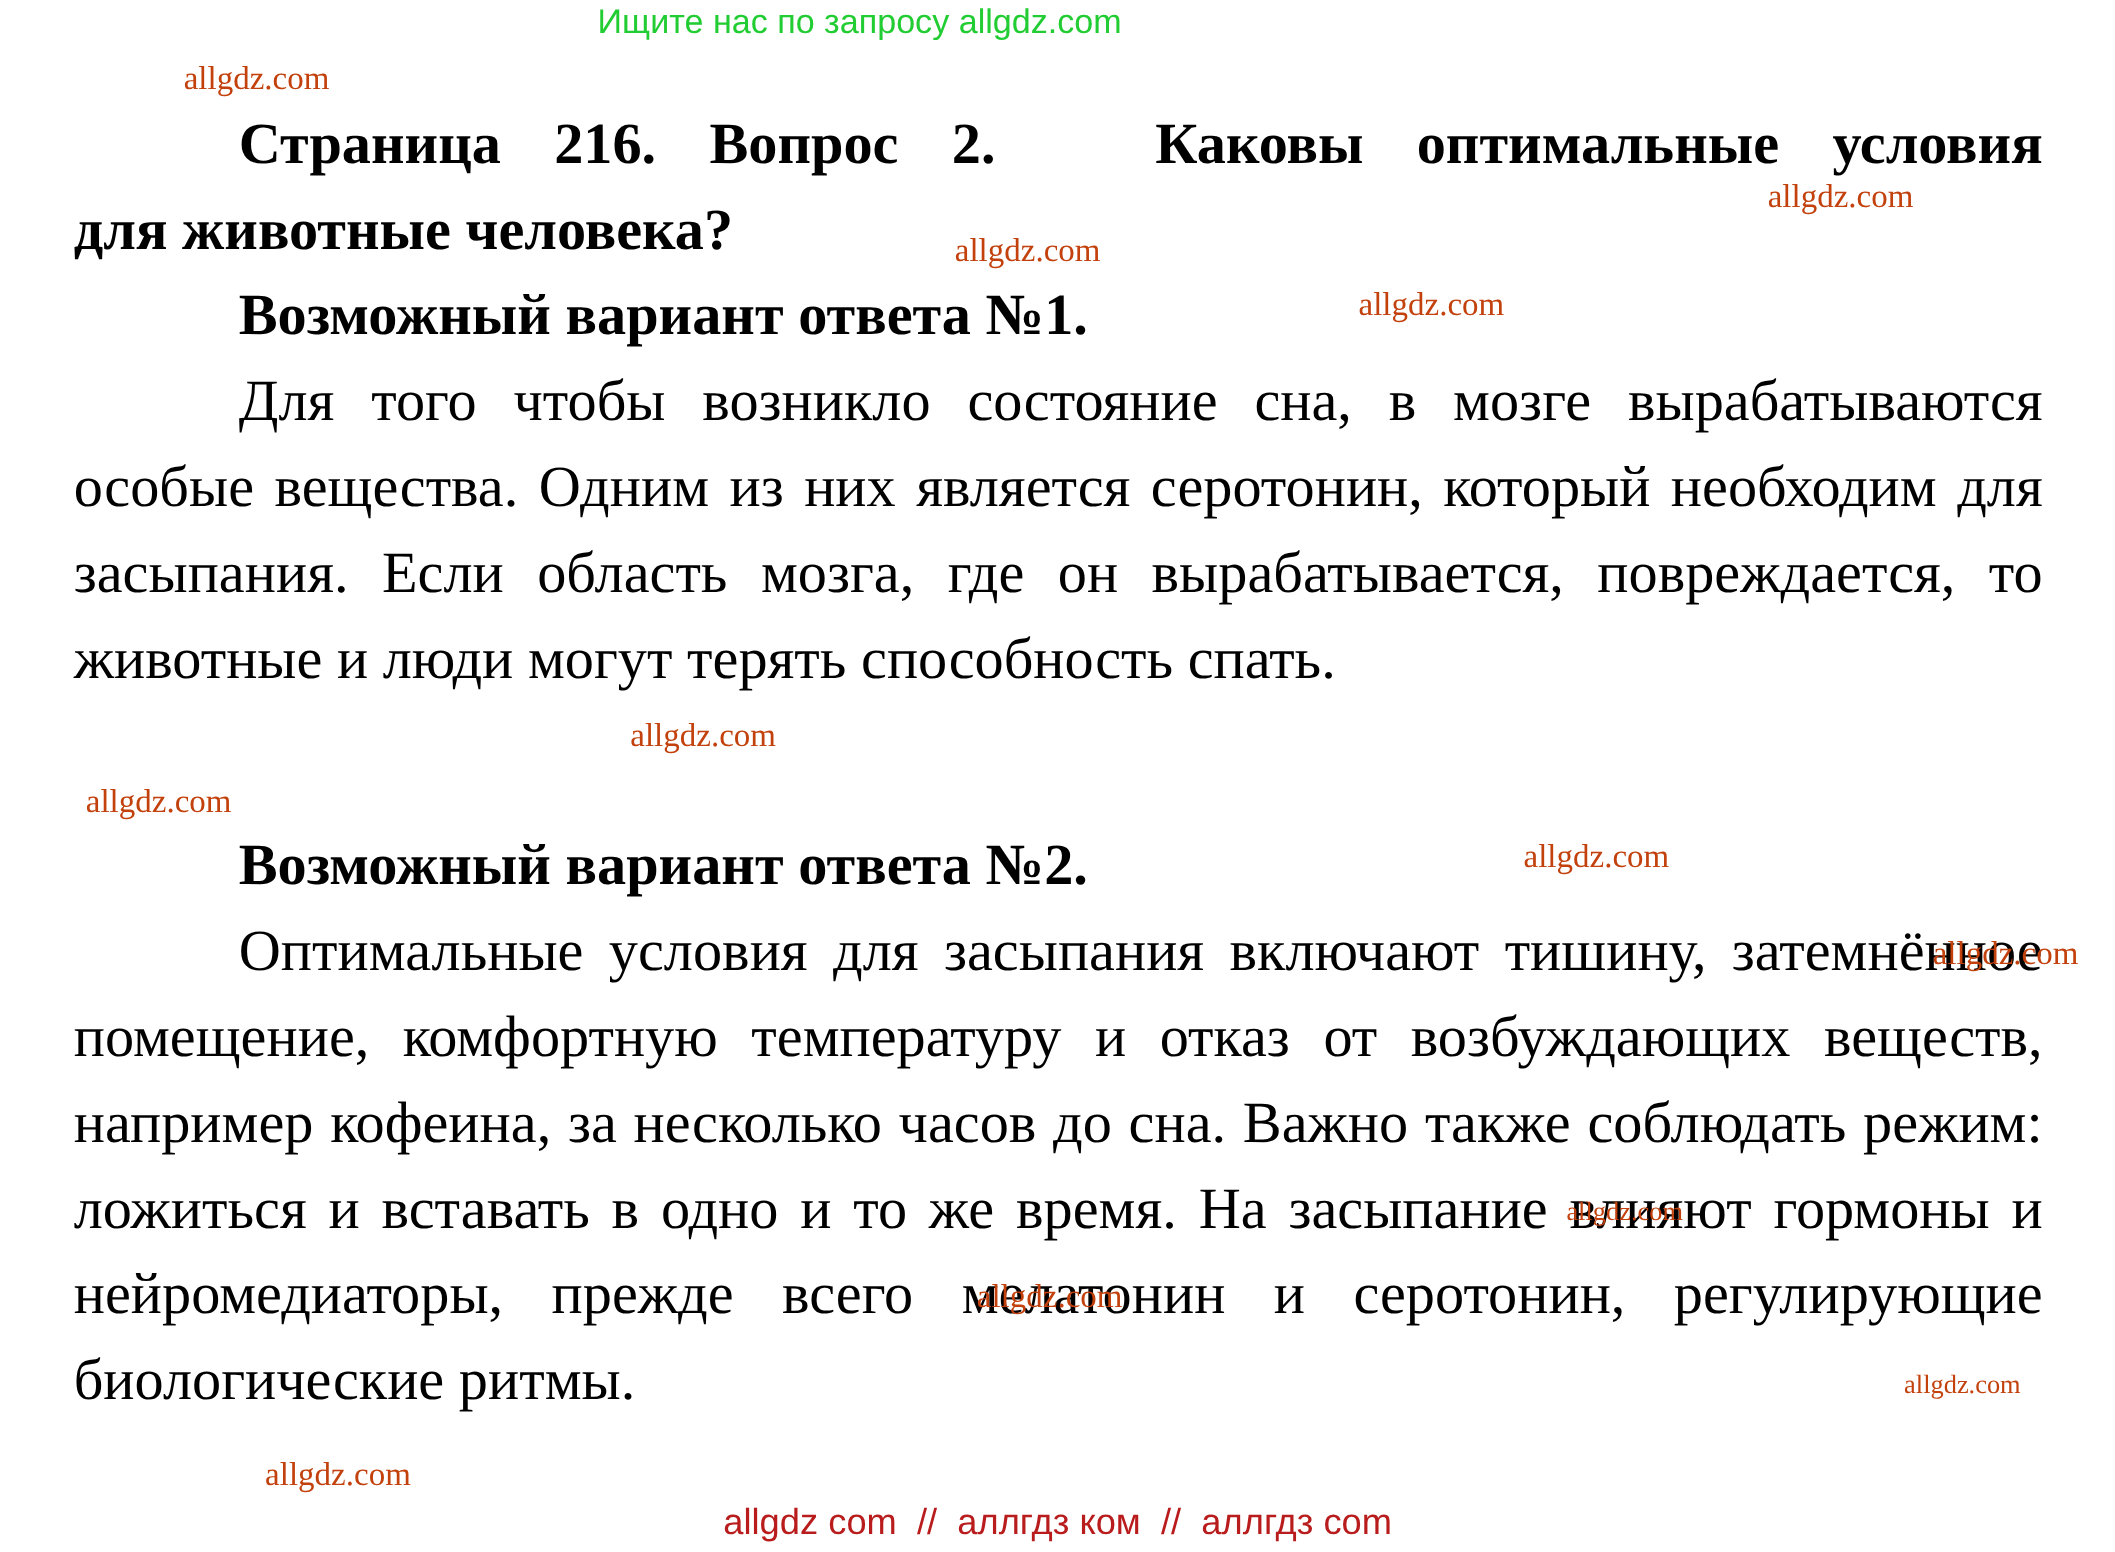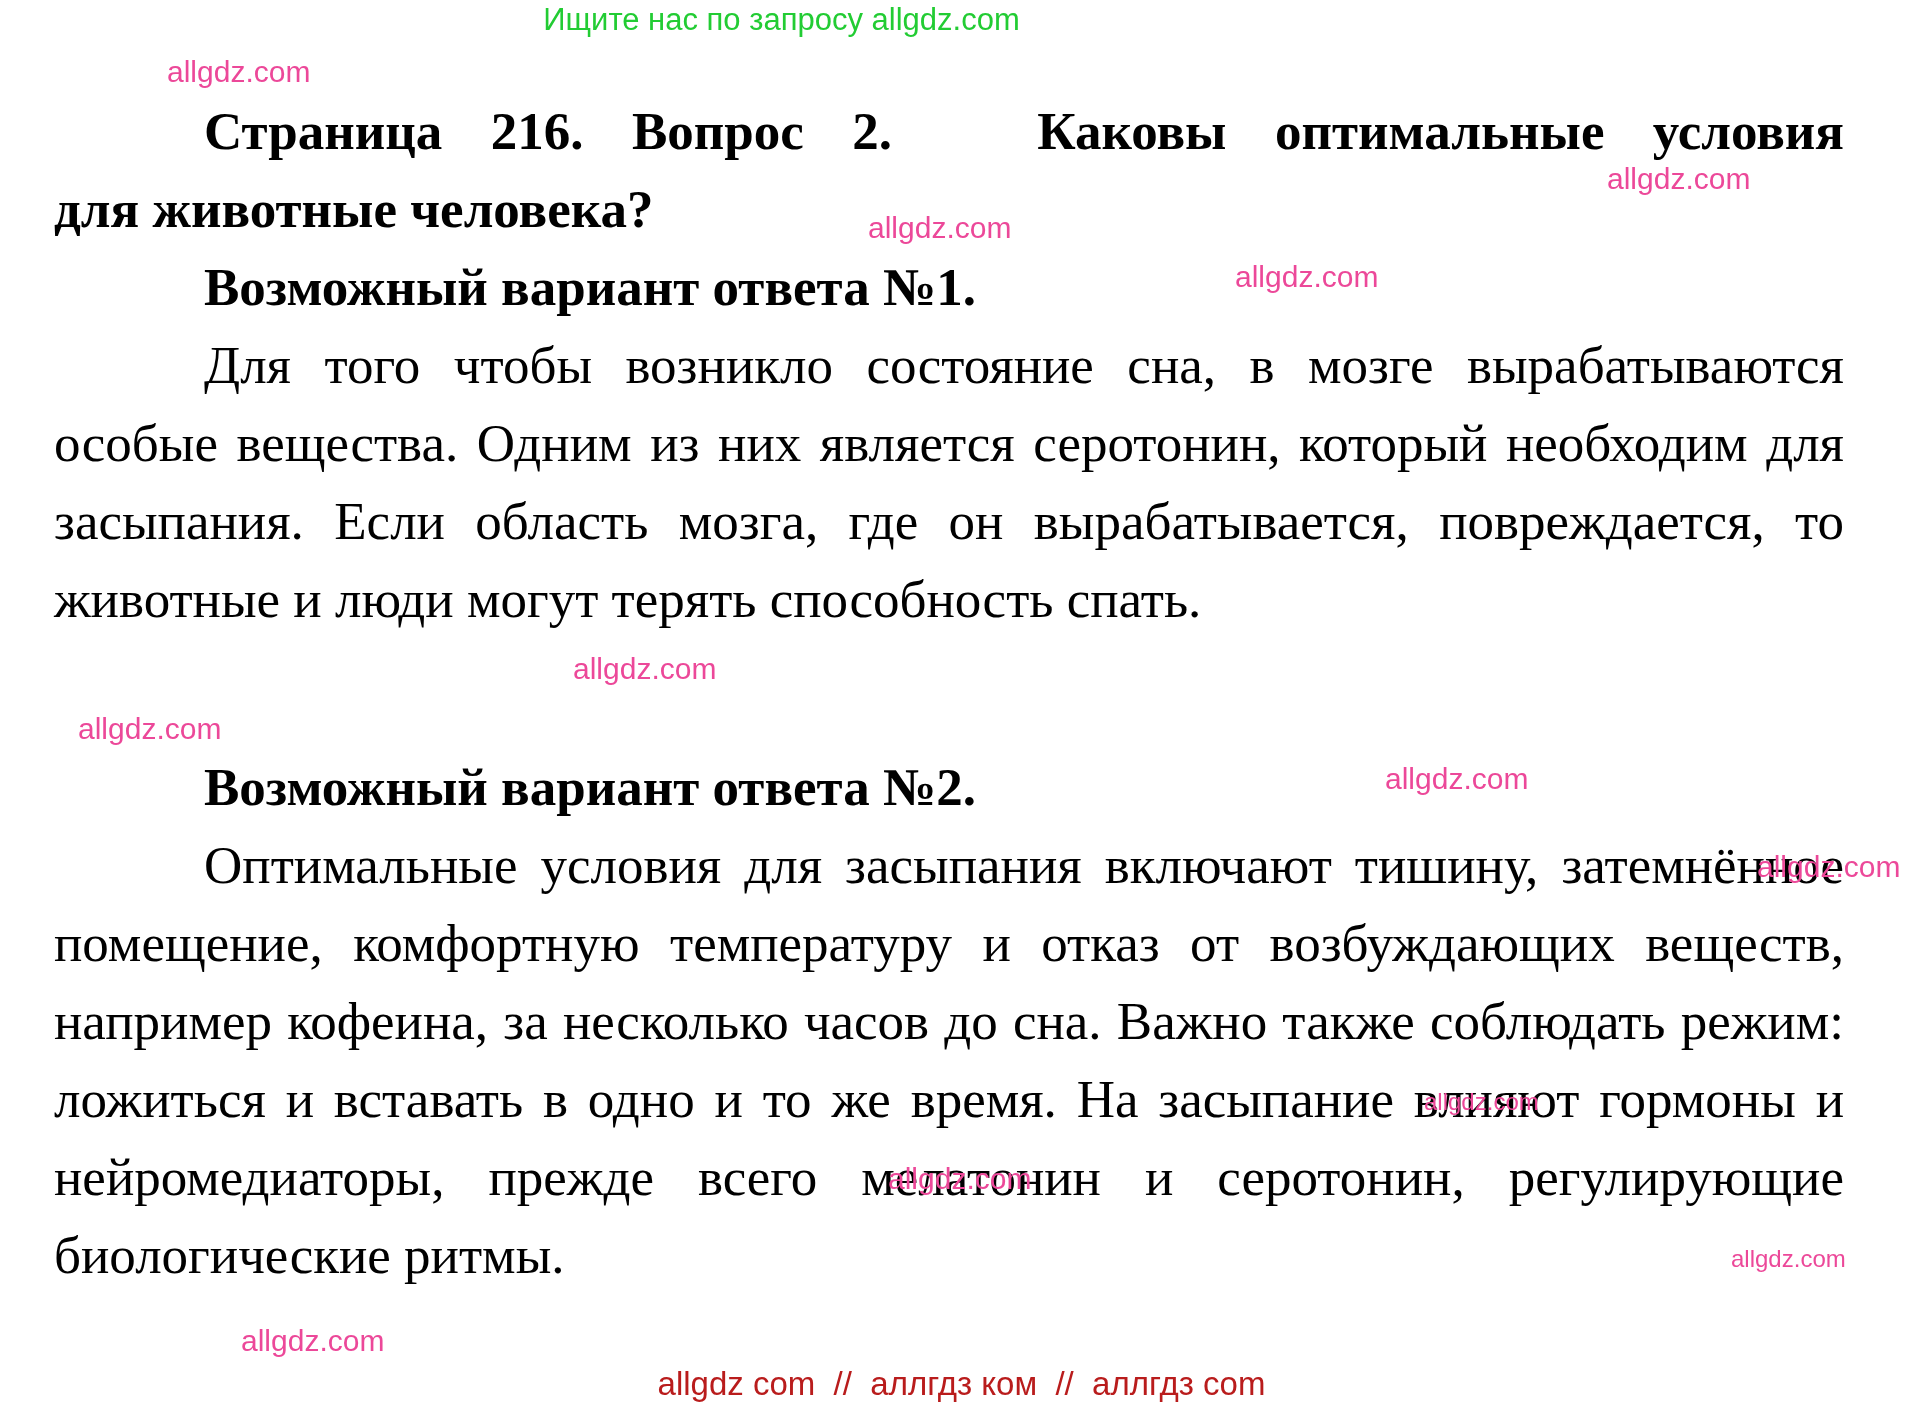--- a/index.html
+++ b/index.html
@@ -20,7 +20,7 @@
   .heading { padding-left:150px; font-weight:bold; }
   .gap { height:110px; }
   .wm {
-    position:absolute; font-family:Liberation Sans, sans-serif; color:#ec4899;
+    position:absolute; font-family:Liberation Serif, serif; color:#c2410c;
     font-size:30px; line-height:34px; white-space:nowrap;
   }
   .wm.small { font-size:24px; line-height:28px; }

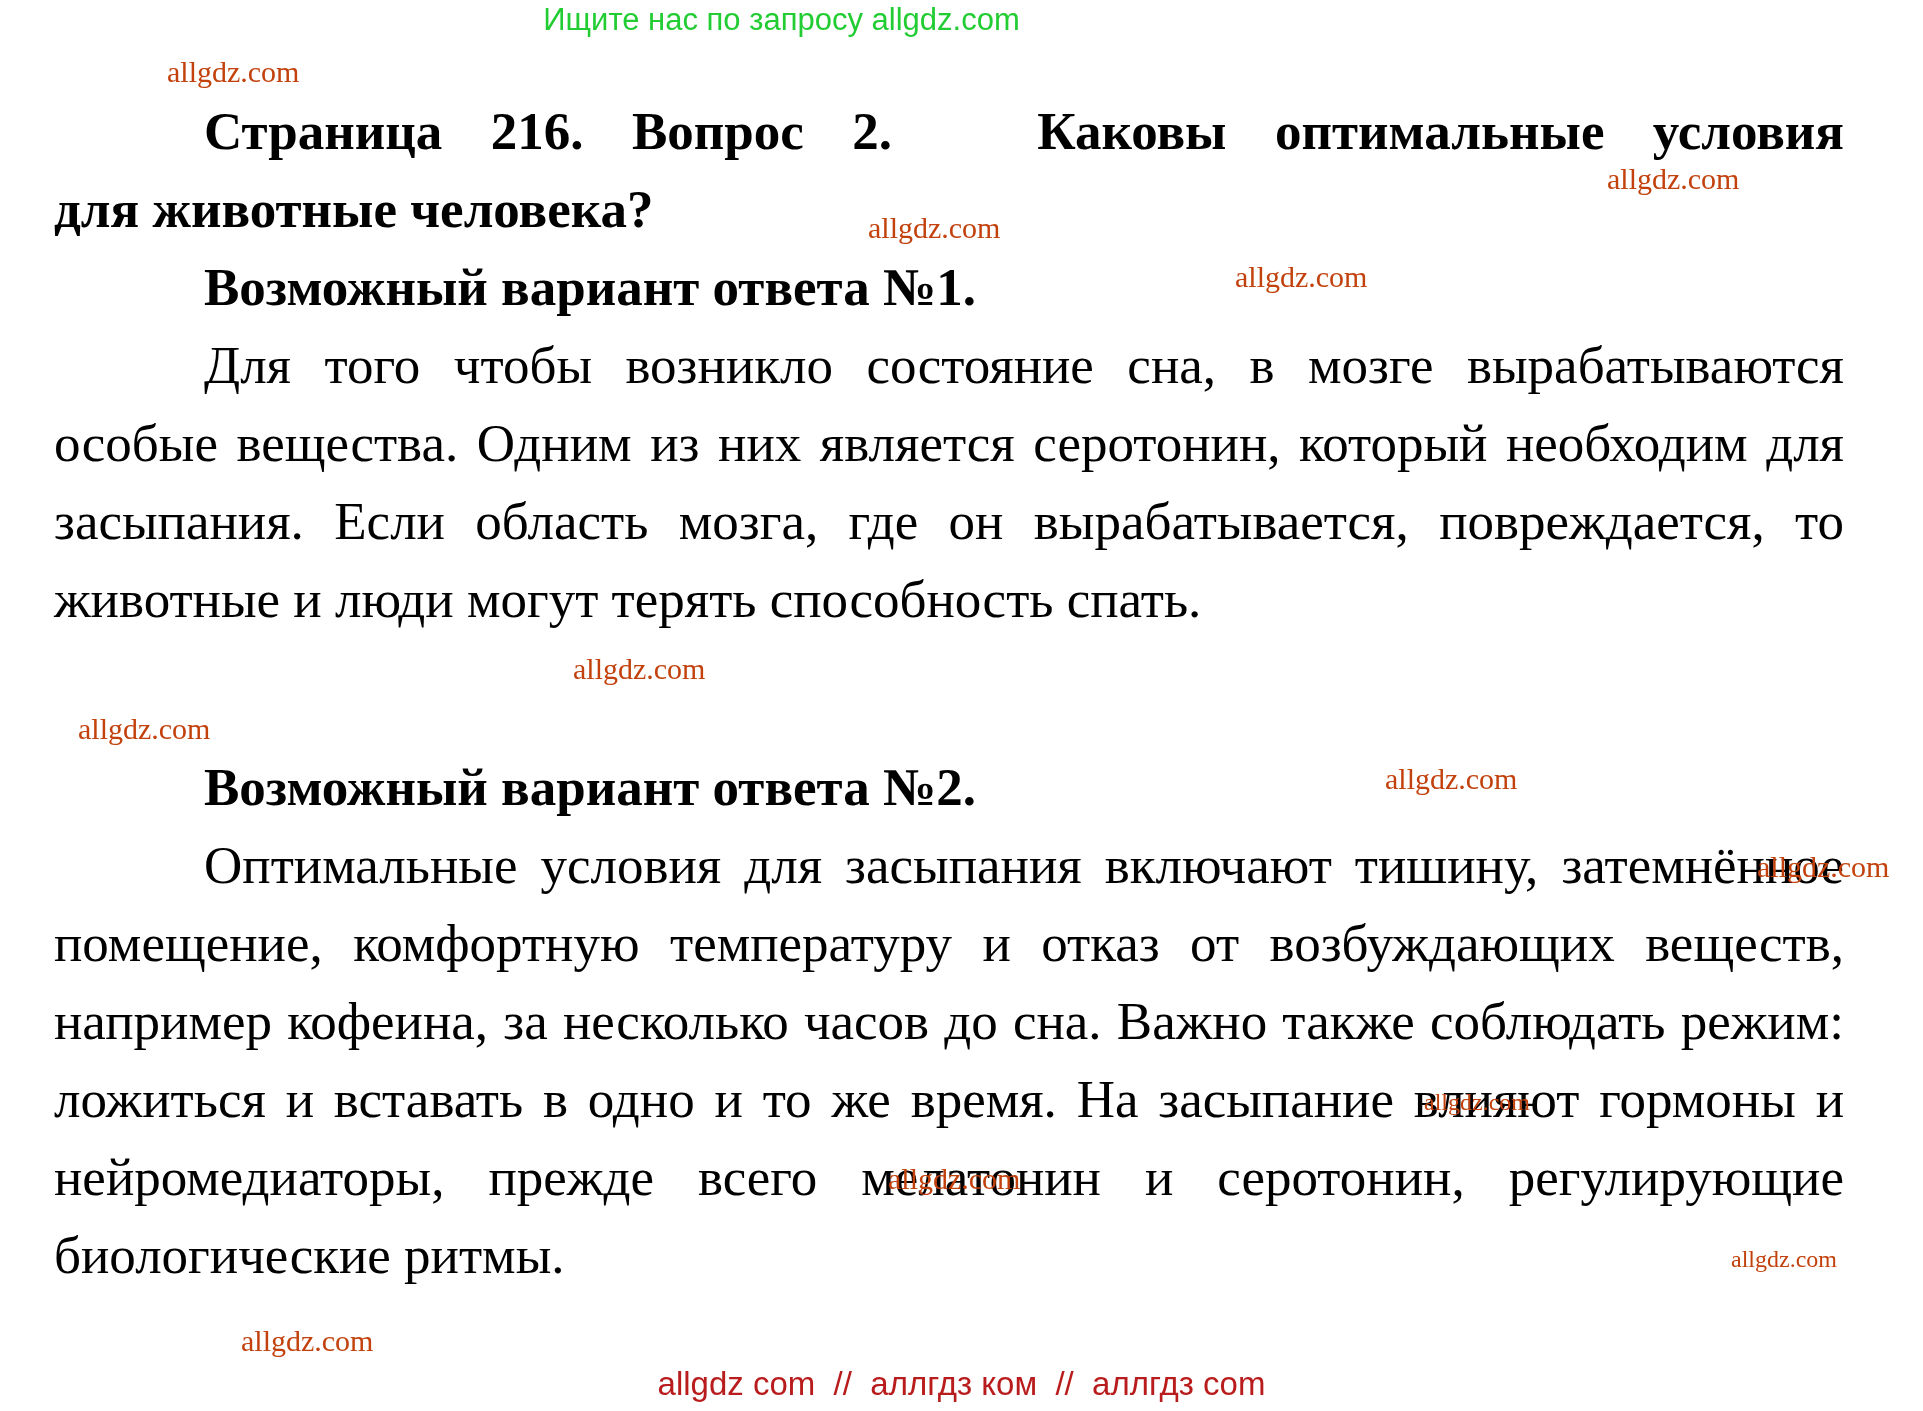--- a/index.html
+++ b/index.html
@@ -10,7 +10,7 @@
     line-height:40px;
   }
   .doc {
-    position:absolute; left:54px; top:92px; width:1790px;
+    position:absolute; left:67px; top:92px; width:1790px;
     font-family:"Liberation Serif", serif; color:#000;
     font-size:53px; line-height:78px;
   }

